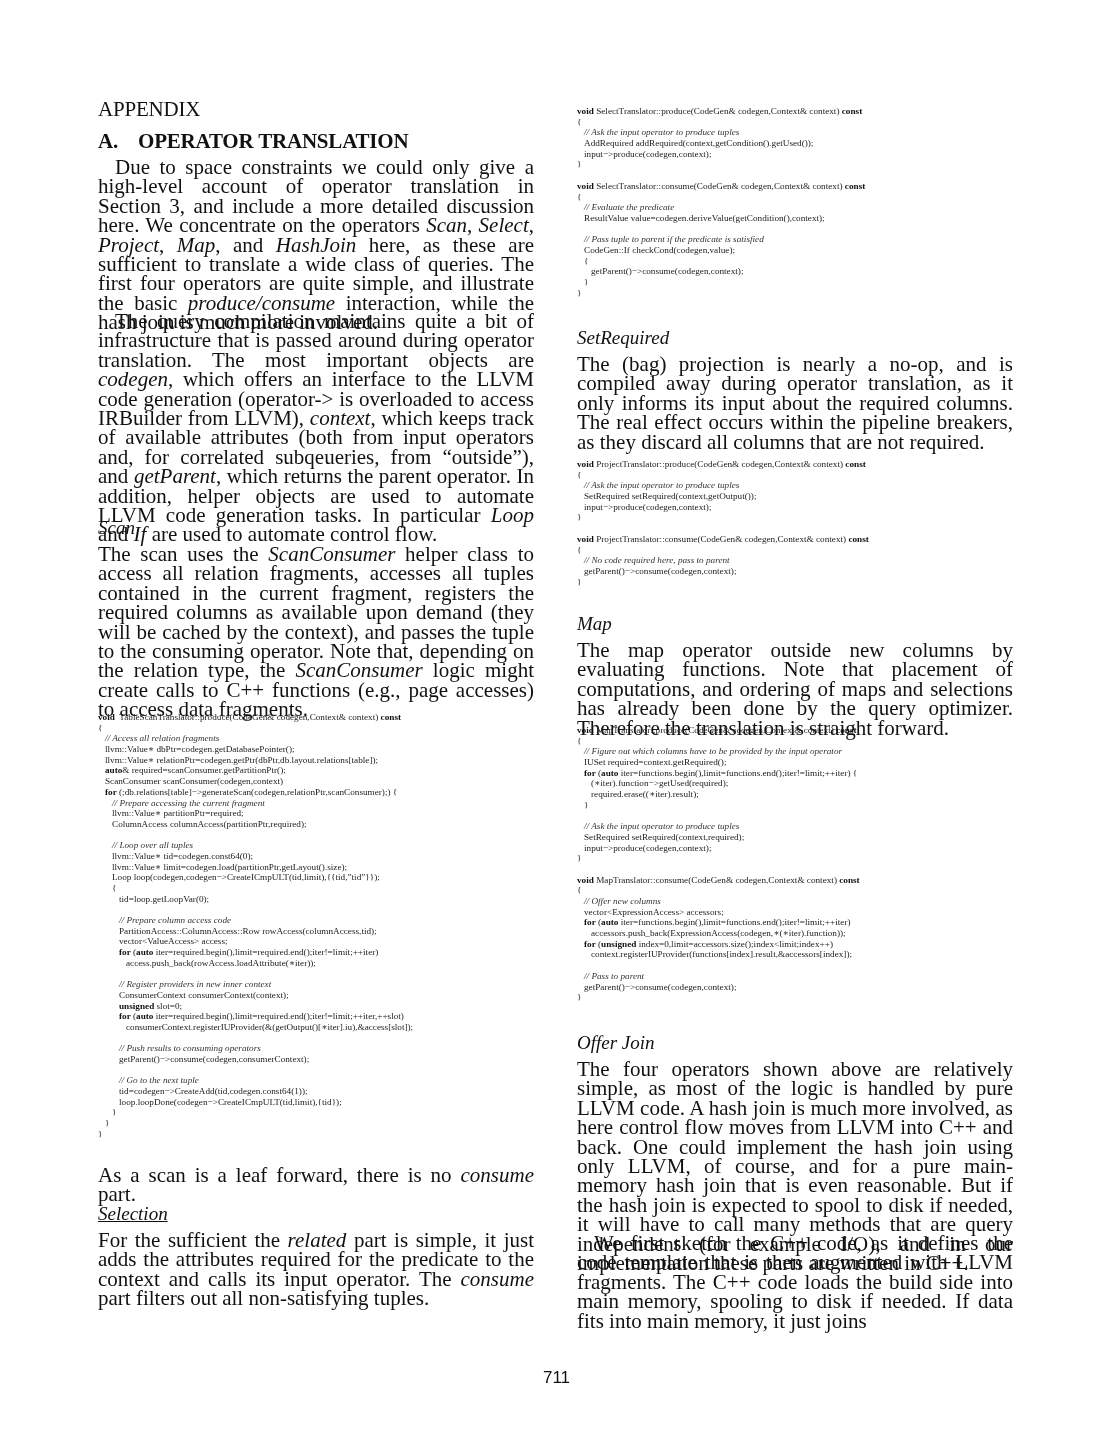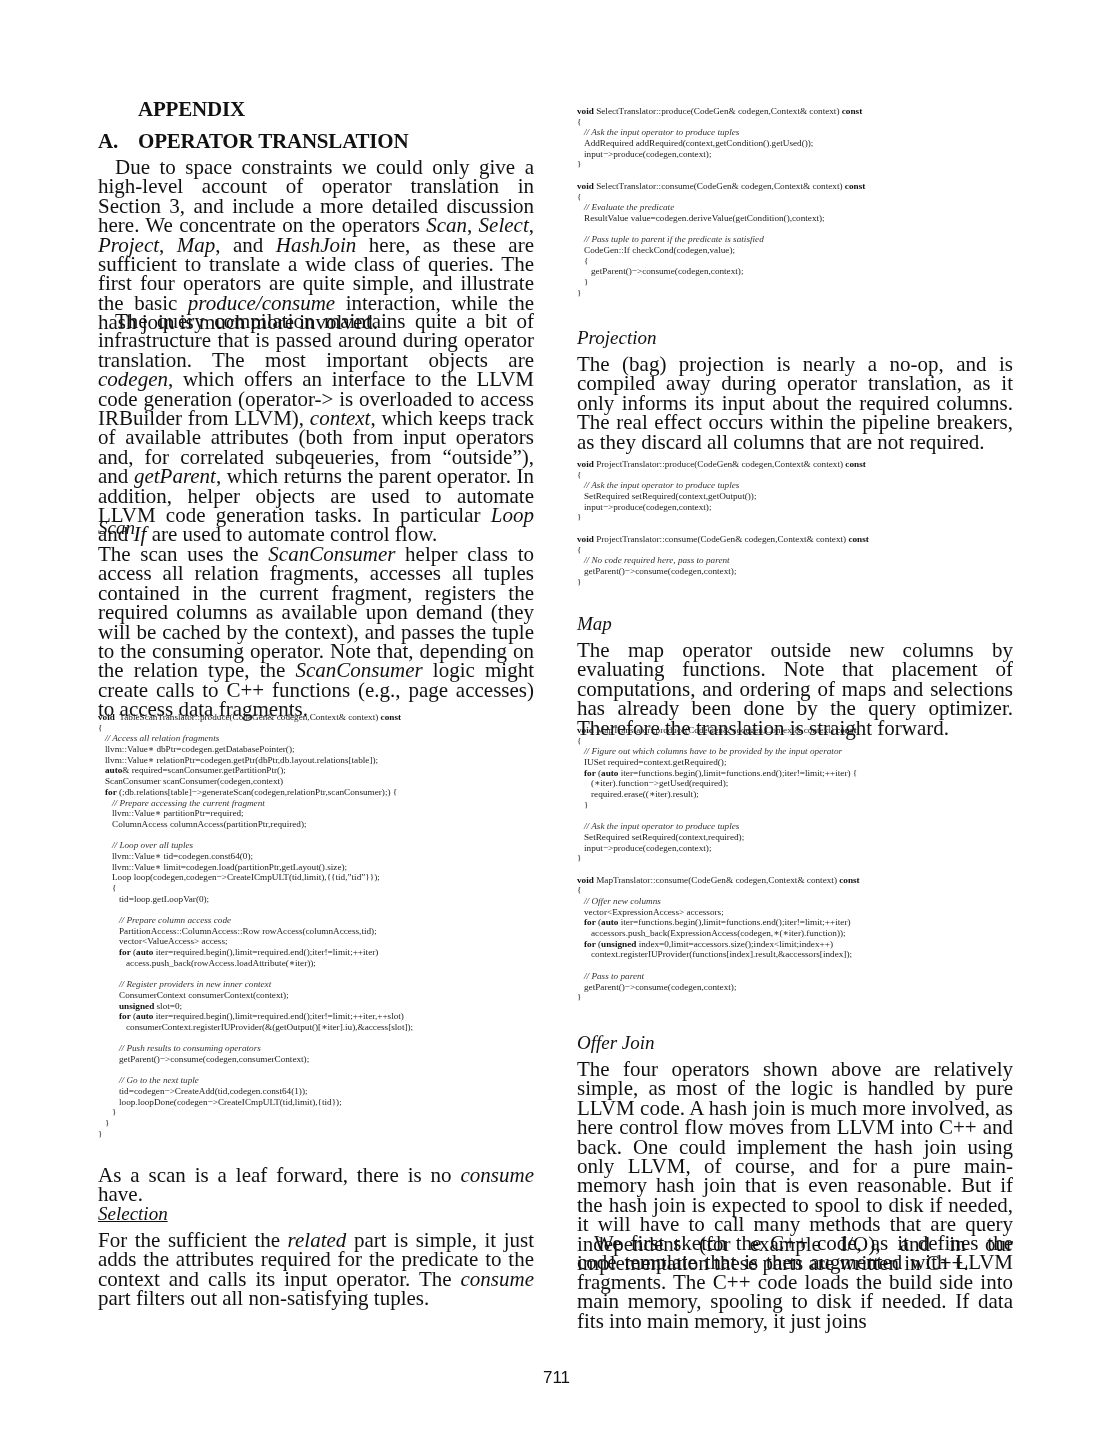--- a/index.html
+++ b/index.html
@@ -4,7 +4,7 @@
 <style>
   html, body { margin:0; padding:0; background:#ffffff; }
   body { width:1113px; height:1440px; position:relative; overflow:hidden; color:#111; font-family:"Liberation Serif", "DejaVu Serif", serif; }
-  .h-appendix { position:absolute; font-weight:bold; font-size:21px; letter-spacing:-0.2px;margin-left:40px; }
+  .h-appendix { position:absolute; font-weight:normal; font-size:21px; letter-spacing:-0.2px; }
   .h-section { position:absolute; font-weight:bold; font-size:21px; letter-spacing:-0.2px; }
   .h-section .num { display:inline-block; width:40px; }
   .h-sub { position:absolute; font-style:italic; font-size:19px; }

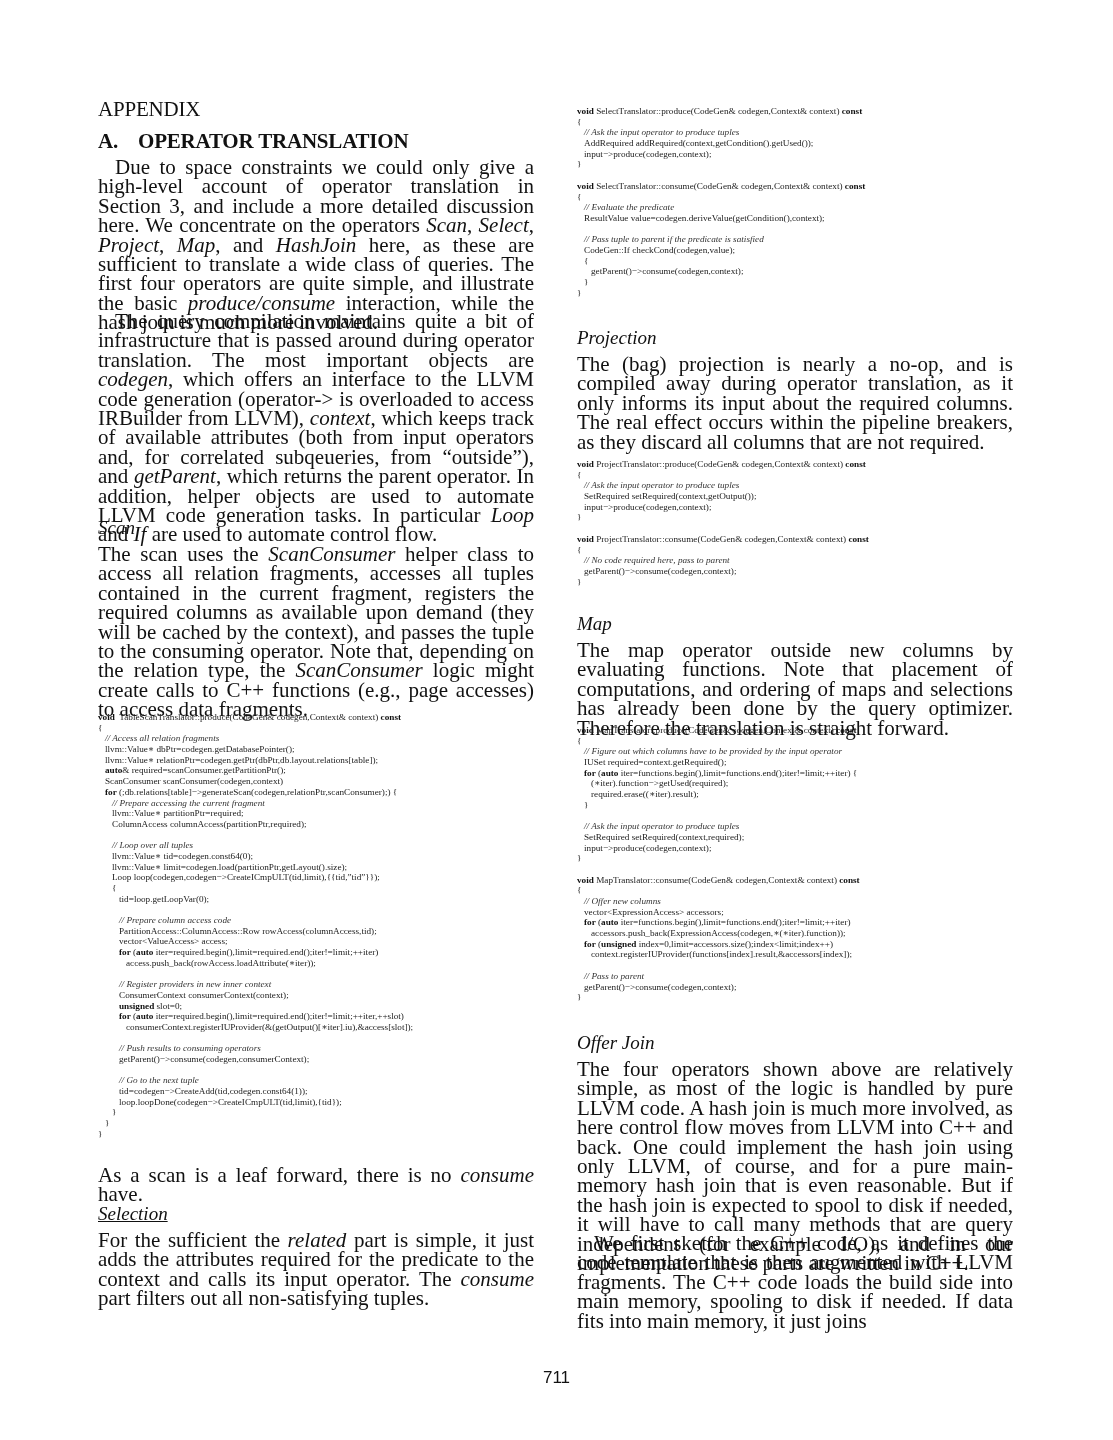--- a/index.html
+++ b/index.html
@@ -37,7 +37,7 @@
 
 <div class="code" style="left:577px; top:106px;"><span class="ln" style="padding-left: 0px;"><span class="kw">void</span><span> SelectTranslator::produce(CodeGen&amp; codegen,Context&amp; context) </span><span class="kw">const</span></span><span class="ln" style="padding-left: 0px;"><span>{</span></span><span class="ln" style="padding-left: 7px;"><span class="cm">// Ask the input operator to produce tuples</span></span><span class="ln" style="padding-left: 7px;"><span>AddRequired addRequired(context,getCondition().getUsed());</span></span><span class="ln" style="padding-left: 7px;"><span>input−&gt;produce(codegen,context);</span></span><span class="ln" style="padding-left: 0px;"><span>}</span></span><span class="ln" style="padding-left: 0px;">&nbsp;</span><span class="ln" style="padding-left: 0px;"><span class="kw">void</span><span> SelectTranslator::consume(CodeGen&amp; codegen,Context&amp; context) </span><span class="kw">const</span></span><span class="ln" style="padding-left: 0px;"><span>{</span></span><span class="ln" style="padding-left: 7px;"><span class="cm">// Evaluate the predicate</span></span><span class="ln" style="padding-left: 7px;"><span>ResultValue value=codegen.deriveValue(getCondition(),context);</span></span><span class="ln" style="padding-left: 0px;">&nbsp;</span><span class="ln" style="padding-left: 7px;"><span class="cm">// Pass tuple to parent if the predicate is satisfied</span></span><span class="ln" style="padding-left: 7px;"><span>CodeGen::If checkCond(codegen,value);</span></span><span class="ln" style="padding-left: 7px;"><span>{</span></span><span class="ln" style="padding-left: 14px;"><span>getParent()−&gt;consume(codegen,context);</span></span><span class="ln" style="padding-left: 7px;"><span>}</span></span><span class="ln" style="padding-left: 0px;"><span>}</span></span></div>
 
-<div class="h-sub" style="left:577px; top:327px;">Projection</div>
+<div class="h-sub" style="left:577px; top:327px;">SetRequired</div>
 <div class="para" style="left:577px; top:355px;"><span>The (bag) projection is nearly a no-op, and is compiled away during operator translation, as it only informs its input about the required columns.  The real effect occurs within the pipeline breakers, as they discard all columns that are not required.</span></div>
 
 <div class="code" style="left:577px; top:459px;"><span class="ln" style="padding-left: 0px;"><span class="kw">void</span><span> ProjectTranslator::produce(CodeGen&amp; codegen,Context&amp; context) </span><span class="kw">const</span></span><span class="ln" style="padding-left: 0px;"><span>{</span></span><span class="ln" style="padding-left: 7px;"><span class="cm">// Ask the input operator to produce tuples</span></span><span class="ln" style="padding-left: 7px;"><span>SetRequired setRequired(context,getOutput());</span></span><span class="ln" style="padding-left: 7px;"><span>input−&gt;produce(codegen,context);</span></span><span class="ln" style="padding-left: 0px;"><span>}</span></span><span class="ln" style="padding-left: 0px;">&nbsp;</span><span class="ln" style="padding-left: 0px;"><span class="kw">void</span><span> ProjectTranslator::consume(CodeGen&amp; codegen,Context&amp; context) </span><span class="kw">const</span></span><span class="ln" style="padding-left: 0px;"><span>{</span></span><span class="ln" style="padding-left: 7px;"><span class="cm">// No code required here, pass to parent</span></span><span class="ln" style="padding-left: 7px;"><span>getParent()−&gt;consume(codegen,context);</span></span><span class="ln" style="padding-left: 0px;"><span>}</span></span></div>

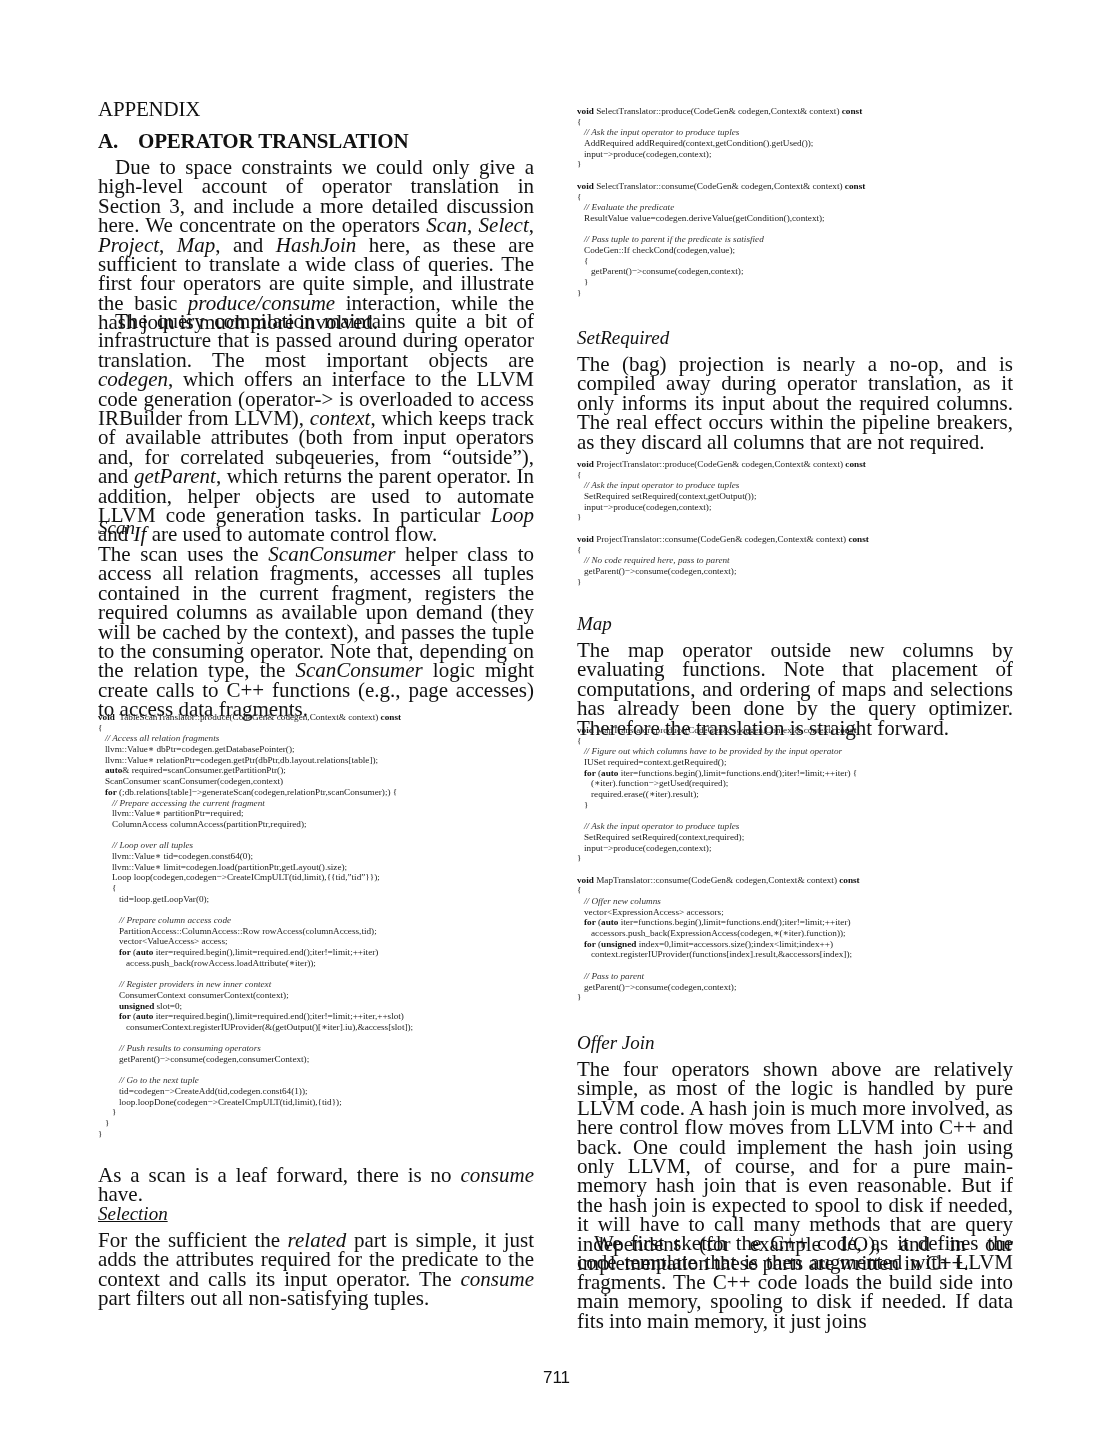--- a/index.html
+++ b/index.html
@@ -31,7 +31,7 @@
 
 <div class="code" style="left:98px; top:712px;"><span class="ln" style="padding-left: 0px;"><span class="kw">void</span><span>  TableScanTranslator::produce(CodeGen&amp; codegen,Context&amp; context) </span><span class="kw">const</span></span><span class="ln" style="padding-left: 0px;"><span>{</span></span><span class="ln" style="padding-left: 7px;"><span class="cm">// Access all relation fragments</span></span><span class="ln" style="padding-left: 7px;"><span>llvm::Value∗ dbPtr=codegen.getDatabasePointer();</span></span><span class="ln" style="padding-left: 7px;"><span>llvm::Value∗ relationPtr=codegen.getPtr(dbPtr,db.layout.relations[table]);</span></span><span class="ln" style="padding-left: 7px;"><span class="kw">auto</span><span>&amp; required=scanConsumer.getPartitionPtr();</span></span><span class="ln" style="padding-left: 7px;"><span>ScanConsumer scanConsumer(codegen,context)</span></span><span class="ln" style="padding-left: 7px;"><span class="kw">for</span><span> (;db.relations[table]−&gt;generateScan(codegen,relationPtr,scanConsumer);) {</span></span><span class="ln" style="padding-left: 14px;"><span class="cm">// Prepare accessing the current fragment</span></span><span class="ln" style="padding-left: 14px;"><span>llvm::Value∗ partitionPtr=required;</span></span><span class="ln" style="padding-left: 14px;"><span>ColumnAccess columnAccess(partitionPtr,required);</span></span><span class="ln" style="padding-left: 0px;">&nbsp;</span><span class="ln" style="padding-left: 14px;"><span class="cm">// Loop over all tuples</span></span><span class="ln" style="padding-left: 14px;"><span>llvm::Value∗ tid=codegen.const64(0);</span></span><span class="ln" style="padding-left: 14px;"><span>llvm::Value∗ limit=codegen.load(partitionPtr,getLayout().size);</span></span><span class="ln" style="padding-left: 14px;"><span>Loop loop(codegen,codegen−&gt;CreateICmpULT(tid,limit),{{tid,”tid”}});</span></span><span class="ln" style="padding-left: 14px;"><span>{</span></span><span class="ln" style="padding-left: 21px;"><span>tid=loop.getLoopVar(0);</span></span><span class="ln" style="padding-left: 0px;">&nbsp;</span><span class="ln" style="padding-left: 21px;"><span class="cm">// Prepare column access code</span></span><span class="ln" style="padding-left: 21px;"><span>PartitionAccess::ColumnAccess::Row rowAccess(columnAccess,tid);</span></span><span class="ln" style="padding-left: 21px;"><span>vector&lt;ValueAccess&gt; access;</span></span><span class="ln" style="padding-left: 21px;"><span class="kw">for</span><span> (</span><span class="kw">auto</span><span> iter=required.begin(),limit=required.end();iter!=limit;++iter)</span></span><span class="ln" style="padding-left: 28px;"><span>access.push_back(rowAccess.loadAttribute(∗iter));</span></span><span class="ln" style="padding-left: 0px;">&nbsp;</span><span class="ln" style="padding-left: 21px;"><span class="cm">// Register providers in new inner context</span></span><span class="ln" style="padding-left: 21px;"><span>ConsumerContext consumerContext(context);</span></span><span class="ln" style="padding-left: 21px;"><span class="kw">unsigned</span><span> slot=0;</span></span><span class="ln" style="padding-left: 21px;"><span class="kw">for</span><span> (</span><span class="kw">auto</span><span> iter=required.begin(),limit=required.end();iter!=limit;++iter,++slot)</span></span><span class="ln" style="padding-left: 28px;"><span>consumerContext.registerIUProvider(&amp;(getOutput()[∗iter].iu),&amp;access[slot]);</span></span><span class="ln" style="padding-left: 0px;">&nbsp;</span><span class="ln" style="padding-left: 21px;"><span class="cm">// Push results to consuming operators</span></span><span class="ln" style="padding-left: 21px;"><span>getParent()−&gt;consume(codegen,consumerContext);</span></span><span class="ln" style="padding-left: 0px;">&nbsp;</span><span class="ln" style="padding-left: 21px;"><span class="cm">// Go to the next tuple</span></span><span class="ln" style="padding-left: 21px;"><span>tid=codegen−&gt;CreateAdd(tid,codegen.const64(1));</span></span><span class="ln" style="padding-left: 21px;"><span>loop.loopDone(codegen−&gt;CreateICmpULT(tid,limit),{tid});</span></span><span class="ln" style="padding-left: 14px;"><span>}</span></span><span class="ln" style="padding-left: 7px;"><span>}</span></span><span class="ln" style="padding-left: 0px;"><span>}</span></span></div>
 
-<div class="para" style="left:98px; top:1166px;"><span>As a scan is a leaf forward, there is no </span><i>consume</i><span> have.</span></div>
+<div class="para" style="left:98px; top:1166px;"><span>As a scan is a leaf forward, there is no </span><i>consume</i><span> part.</span></div>
 <div class="h-sub" style="left:98px; top:1203px;text-decoration:underline;">Selection</div>
 <div class="para" style="left:98px; top:1231px;"><span>For the sufficient the </span><i>related</i><span> part is simple, it just adds the attributes required for the predicate to the context and calls its input operator.  The </span><i>consume</i><span> part filters out all non-satisfying tuples.</span></div>
 

